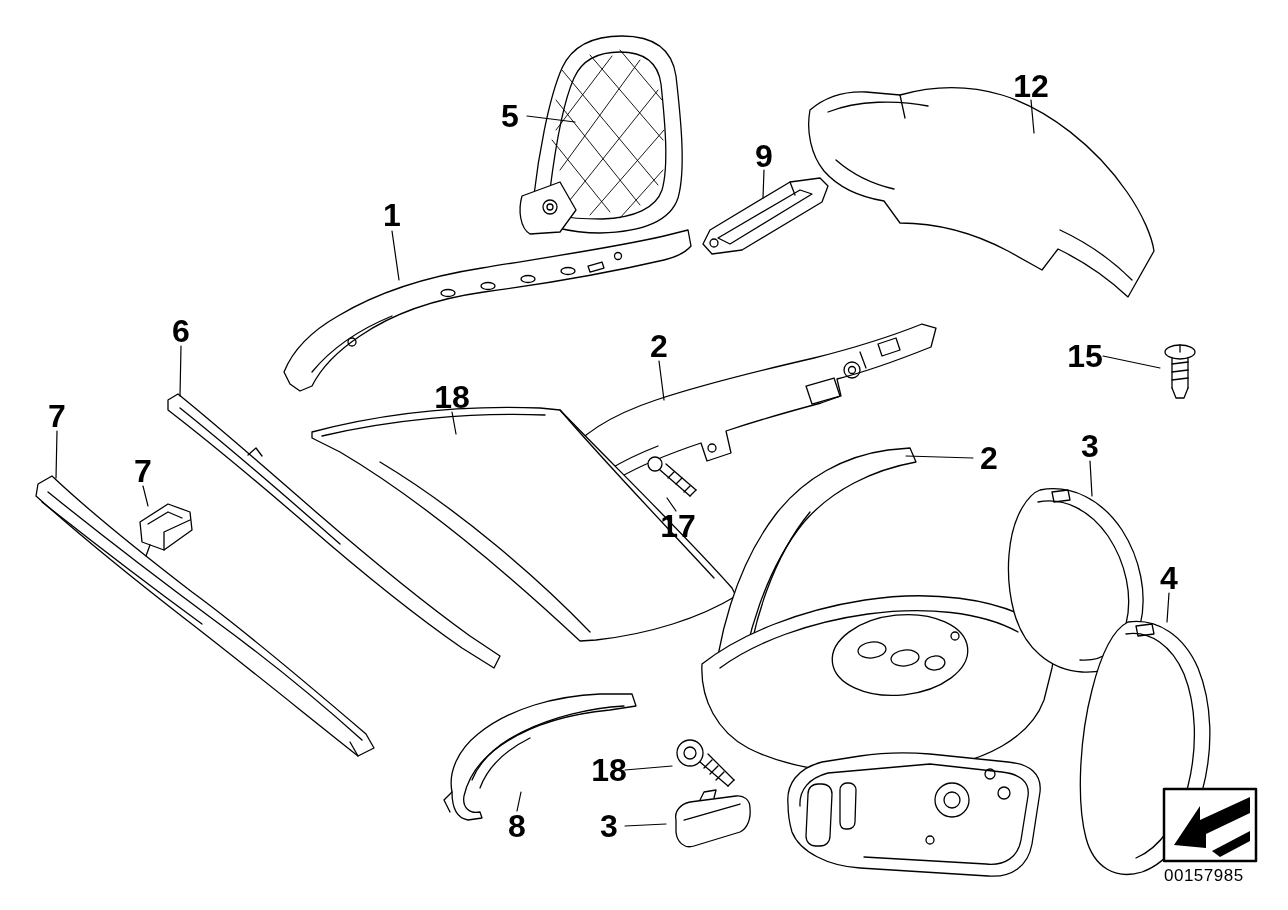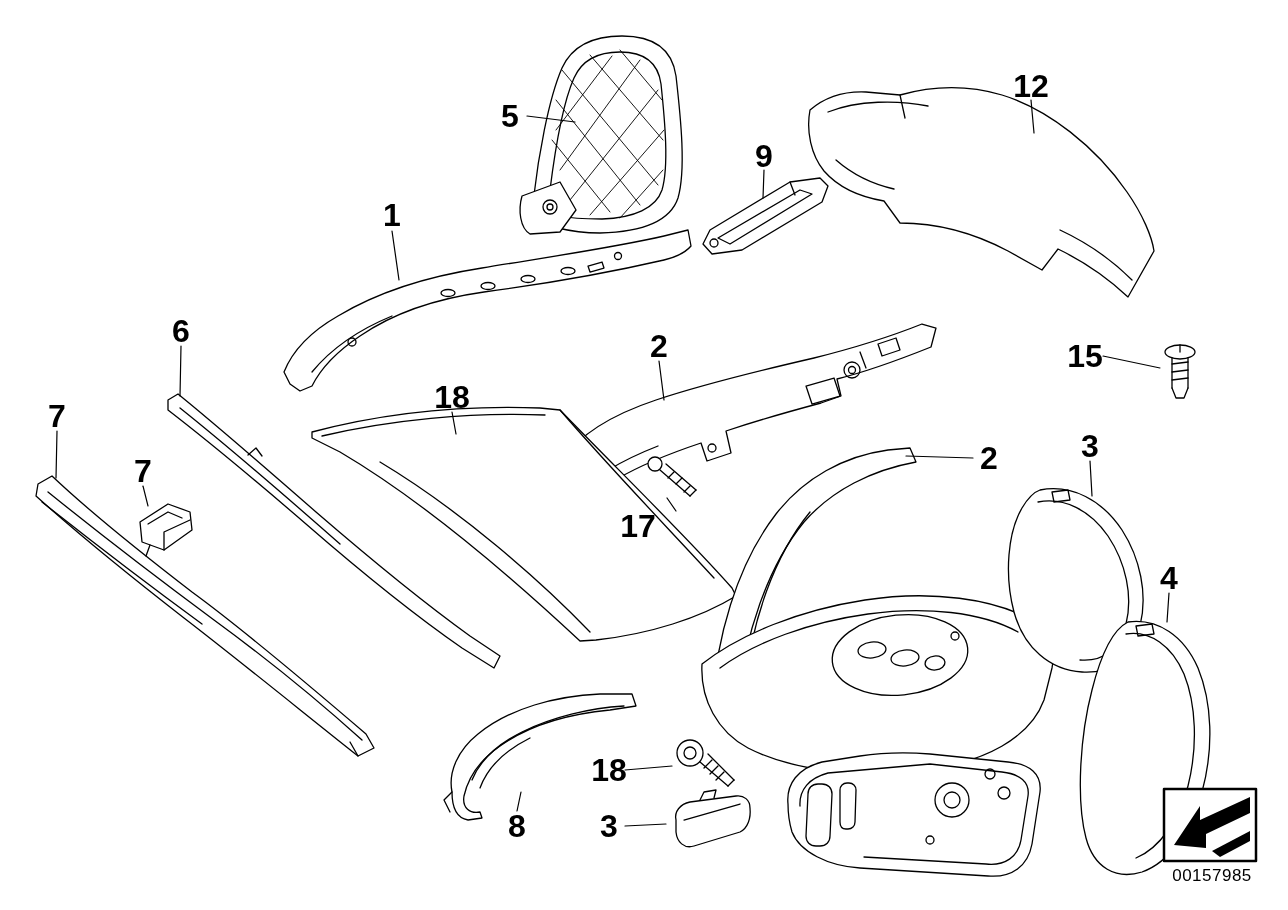--- a/index.html
+++ b/index.html
@@ -227,7 +227,7 @@
   <div class="callout" style="left:1085px;top:356px">15</div>
   <div class="callout" style="left:609px;top:826px">3</div>
   <div class="callout" style="left:609px;top:770px">18</div>
-  <div class="callout" style="left:638px;top:526px">17</div>
+  <div class="callout" style="left:678px;top:526px">17</div>
 
   <div class="doc-number">00157985</div>
 

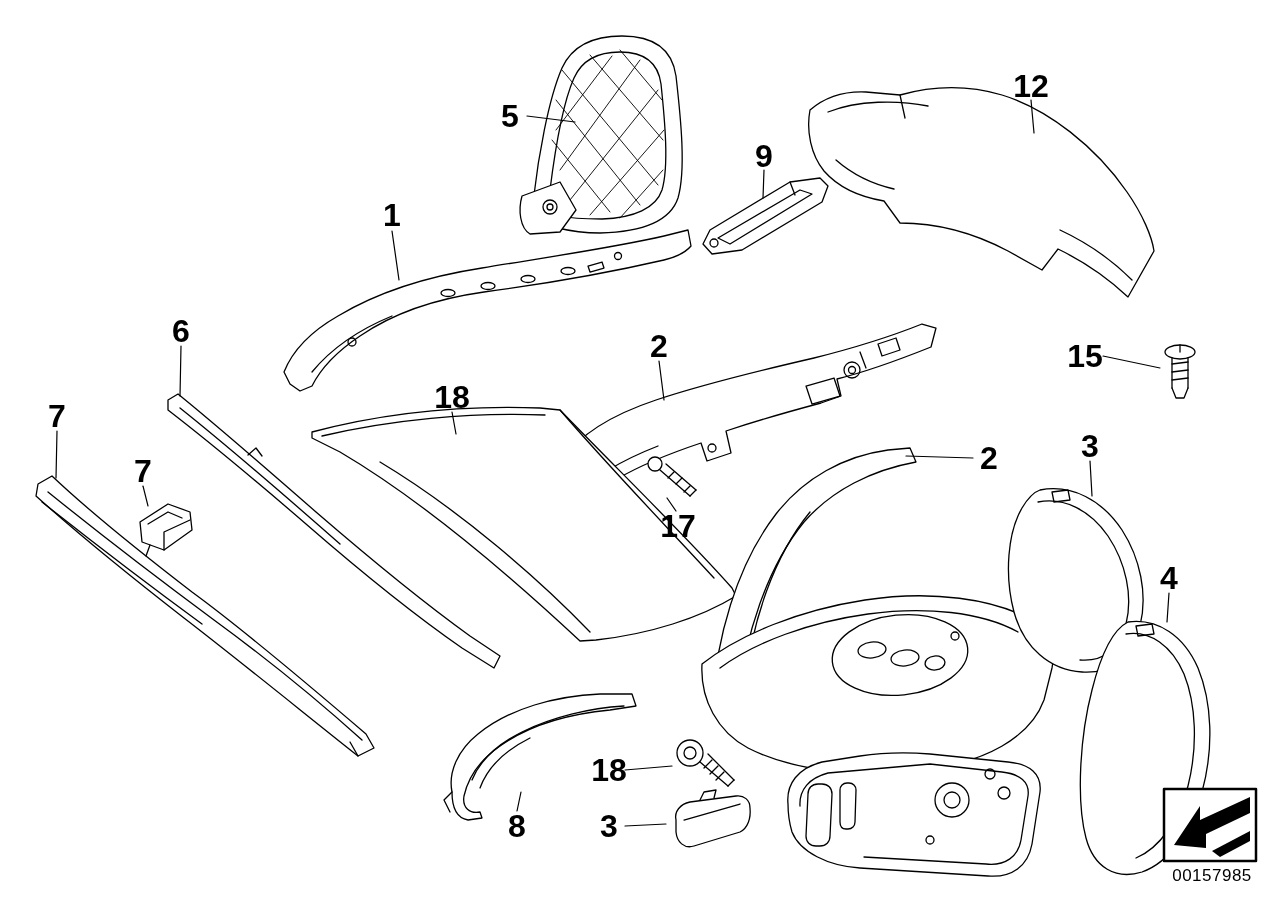--- a/index.html
+++ b/index.html
@@ -14,7 +14,7 @@
     cursor:pointer;user-select:none;
   }
   .doc-number{
-    position:absolute;left:1164px;top:866px;width:96px;text-align:center;
+    position:absolute;left:1164px;top:866px;width:96px;
     font-size:17px;color:#000;letter-spacing:.5px;
   }
 </style>

